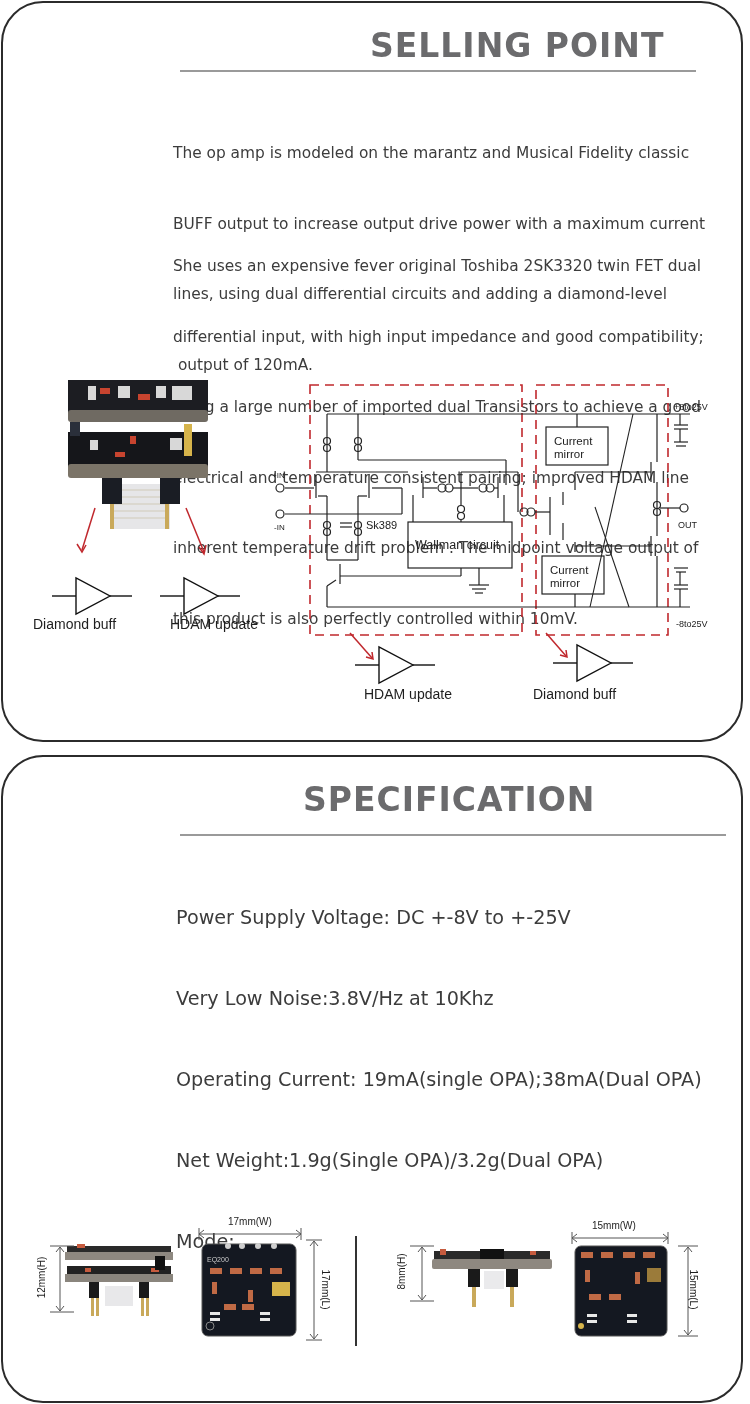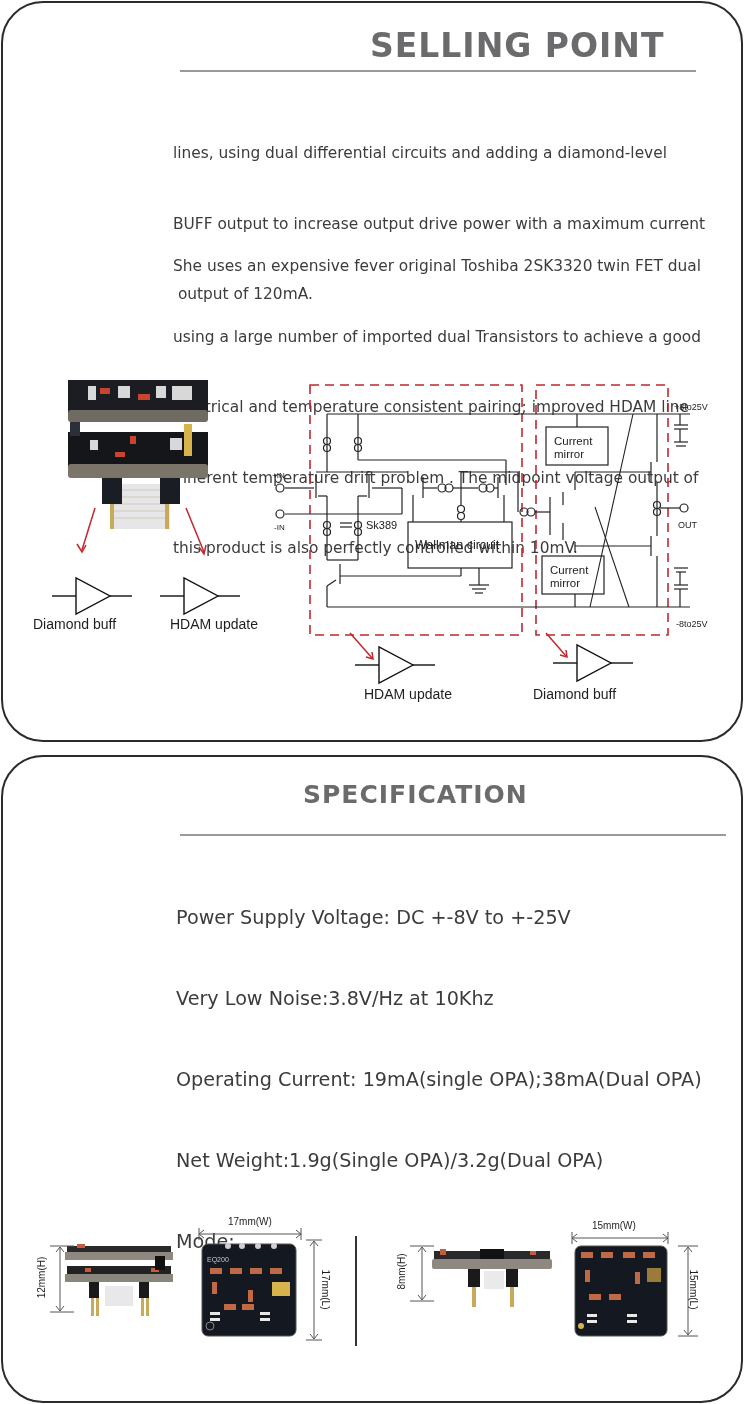--- a/index.html
+++ b/index.html
@@ -30,6 +30,7 @@
 <div class="rule" id="sp-rule"></div>
 
 <div class="para" id="para1">
+  <span class="spec-line">The op amp is modeled on the marantz and Musical Fidelity classic</span>
   <span class="spec-line">lines, using dual differential circuits and adding a diamond-level</span>
   <span class="spec-line">BUFF output to increase output drive power with a maximum current</span>
   <span class="spec-line"> output of 120mA.</span>

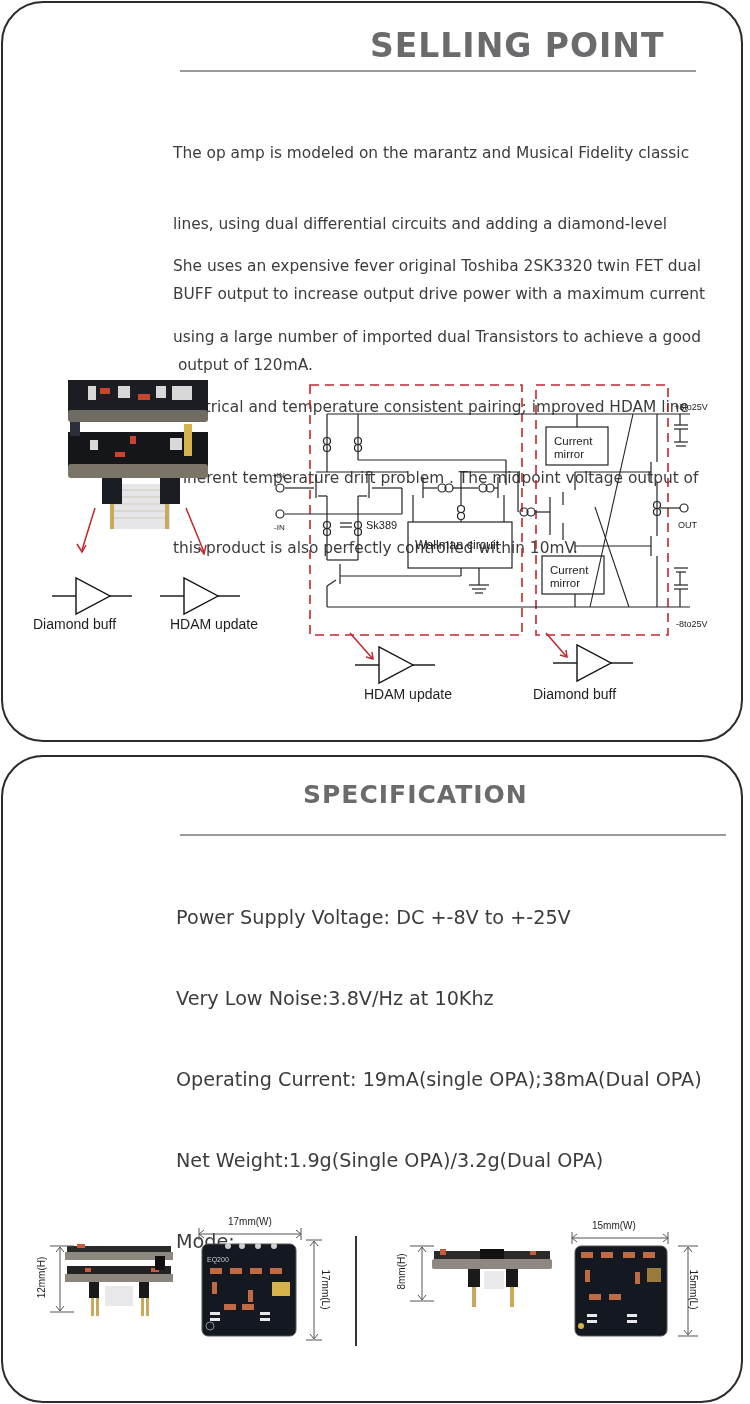--- a/index.html
+++ b/index.html
@@ -31,8 +31,8 @@
 
 <div class="para" id="para1">
   <span class="spec-line">The op amp is modeled on the marantz and Musical Fidelity classic</span>
+  <span class="spec-line">BUFF output to increase output drive power with a maximum current</span>
   <span class="spec-line">lines, using dual differential circuits and adding a diamond-level</span>
-  <span class="spec-line">BUFF output to increase output drive power with a maximum current</span>
   <span class="spec-line"> output of 120mA.</span>
 </div>
 <div class="para" id="para2">

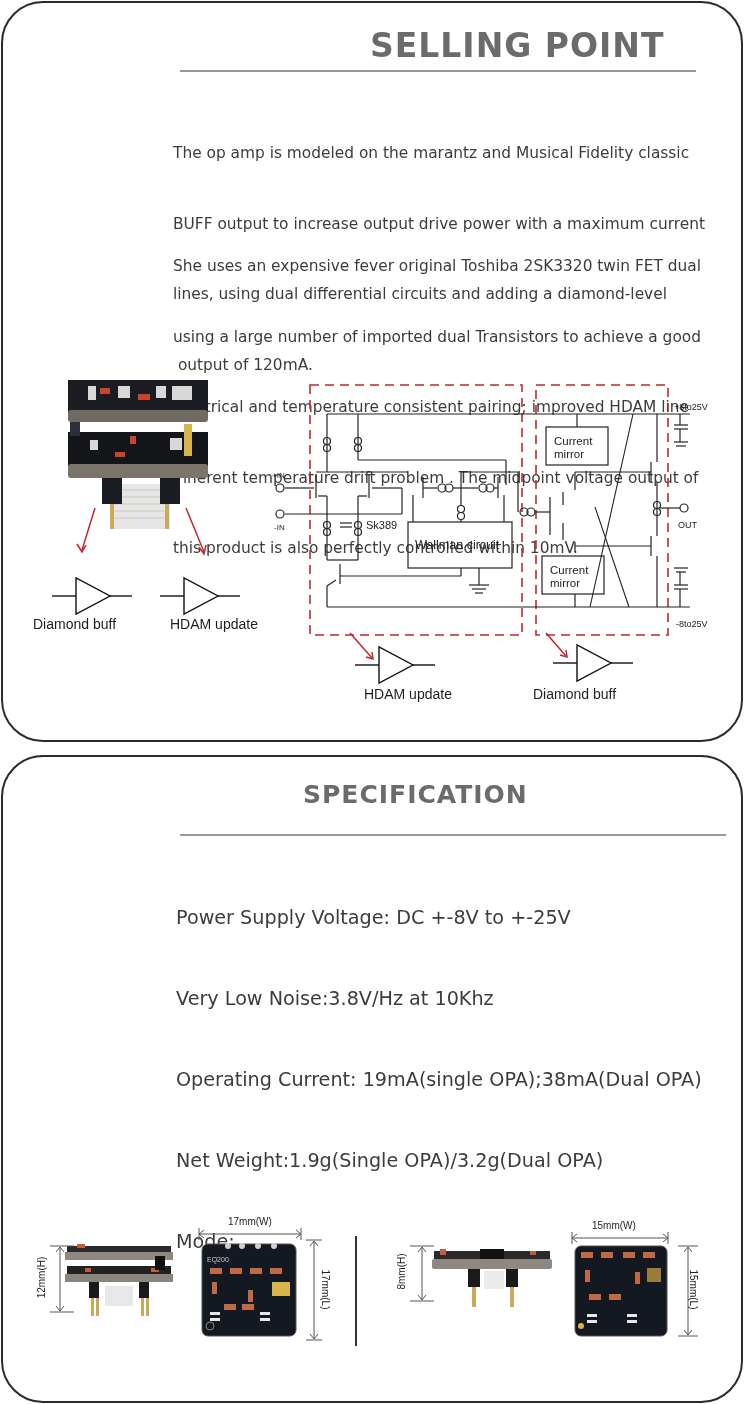--- a/index.html
+++ b/index.html
@@ -37,6 +37,7 @@
 </div>
 <div class="para" id="para2">
   <span class="spec-line">She uses an expensive fever original Toshiba 2SK3320 twin FET dual</span>
+  <span class="spec-line">differential input, with high input impedance and good compatibility;</span>
   <span class="spec-line">using a large number of imported dual Transistors to achieve a good</span>
   <span class="spec-line">electrical and temperature consistent pairing; improved HDAM line</span>
   <span class="spec-line">inherent temperature drift problem . The midpoint voltage output of</span>

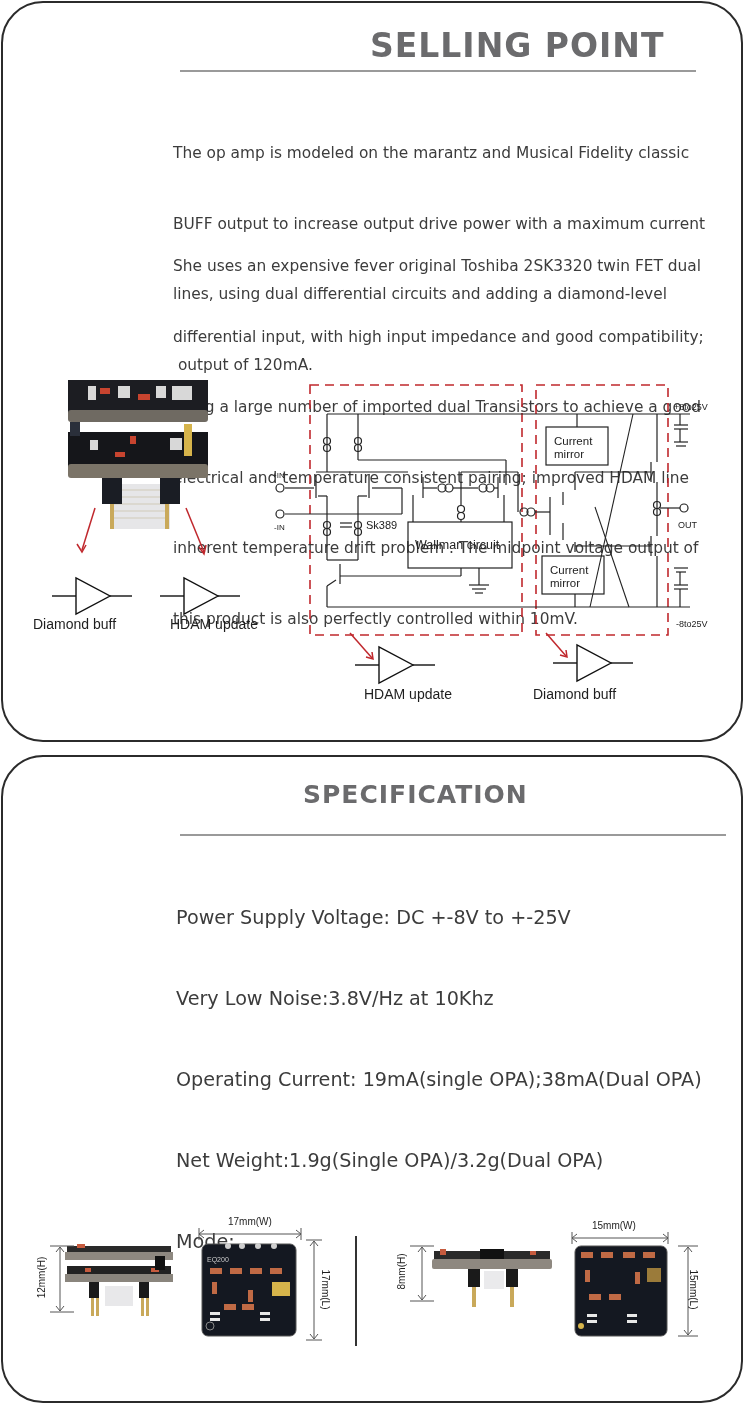--- a/index.html
+++ b/index.html
@@ -9,7 +9,7 @@
   #panel-spec { left: 1px; top: 755px; width: 742px; height: 648px; }
   .title { position: absolute; font-family: "DejaVu Sans", sans-serif; font-weight: bold; color: #6b6b6d; letter-spacing: 1px; white-space: nowrap; }
   #sp-title { left: 370px; top: 26px; font-size: 33px; }
-  #spec-title { left: 303px; top: 780px; font-size: 25px; }
+  #spec-title { left: 303px; top: 780px; font-size: 33px; }
   .rule { position: absolute; height: 2px; background: #9a9a9a; }
   #sp-rule { left: 180px; top: 70px; width: 516px; }
   #spec-rule { left: 180px; top: 834px; width: 546px; }

